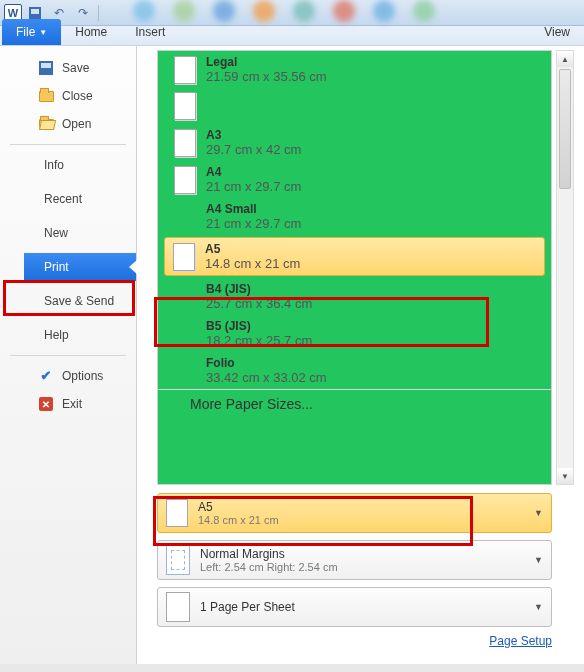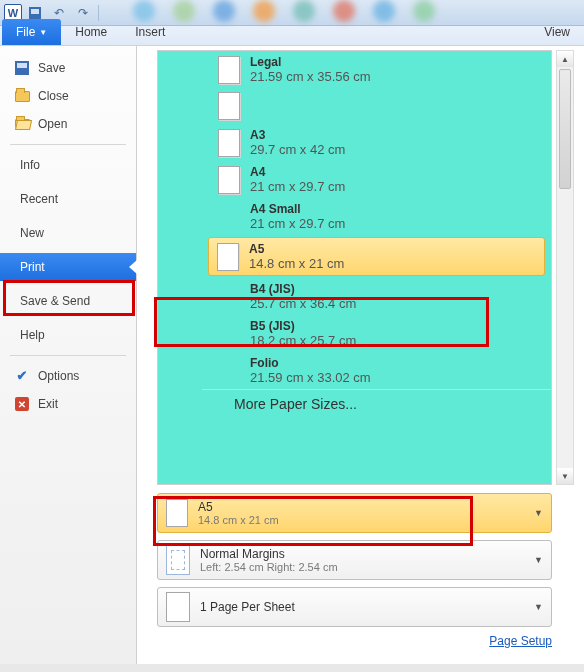--- a/index.html
+++ b/index.html
@@ -72,7 +72,7 @@
     height:28px;
   }
   .sidebar-item.icon-less { padding-left:20px;}
-  .sidebar-group { margin-bottom:6px; }
+  .sidebar-group { margin-bottom:6px;margin-left:24px; }
   .group-sep { height:1px; background:#d6d6d6; margin:4px 10px 6px 10px;}
   .sidebar-item.active {
     background: linear-gradient(#3b8af2,#1d6fe0);

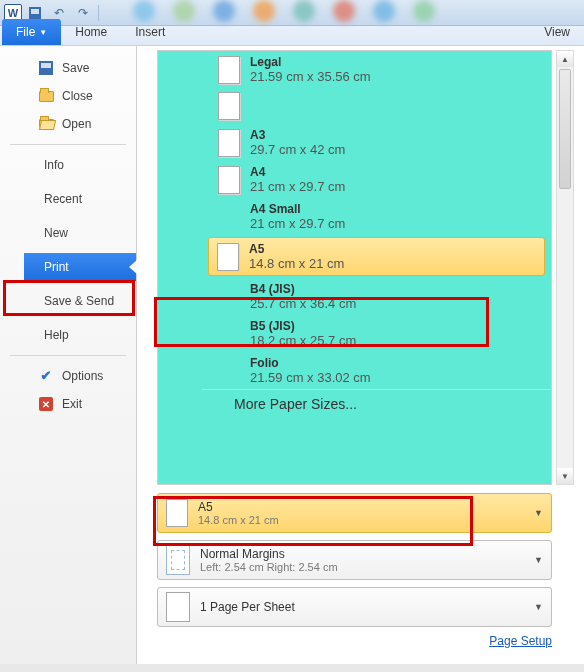--- a/index.html
+++ b/index.html
@@ -108,7 +108,7 @@
 
   
   .size-list { position:absolute; left:10px; right:22px; top:2px; height:435px;
-    border:1px solid #cfcfcf; background:#5eead4; overflow:hidden;padding-left:44px;}
+    border:1px solid #cfcfcf; background:#22c55e; overflow:hidden;}
   .size-item {
     display:flex; align-items:center; gap:10px;
     padding:4px 10px 4px 16px;

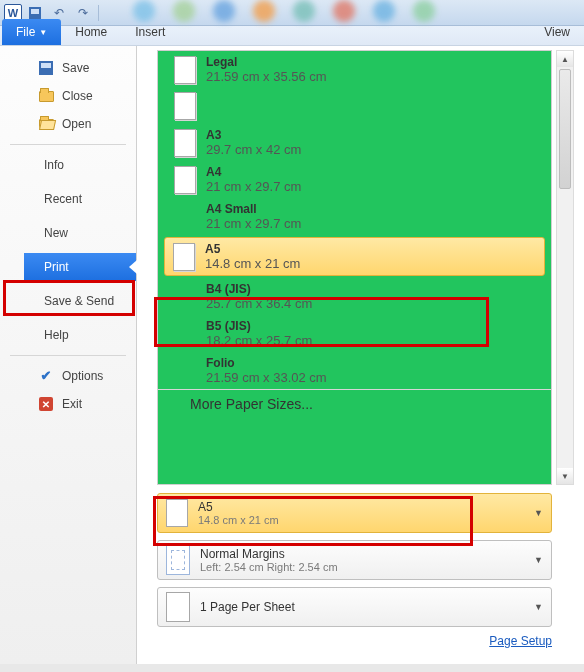--- a/index.html
+++ b/index.html
@@ -332,7 +332,7 @@
           <div class="page-thumb"></div>
           <div class="txt">
               <div class="t1">Folio</div>
-              <div class="t2">21.59 cm x 33.02 cm</div>
+              <div class="t2">33.42 cm x 33.02 cm</div>
             </div>
         </div>
         <div class="more-row"><span>More Paper Sizes...</span></div>

